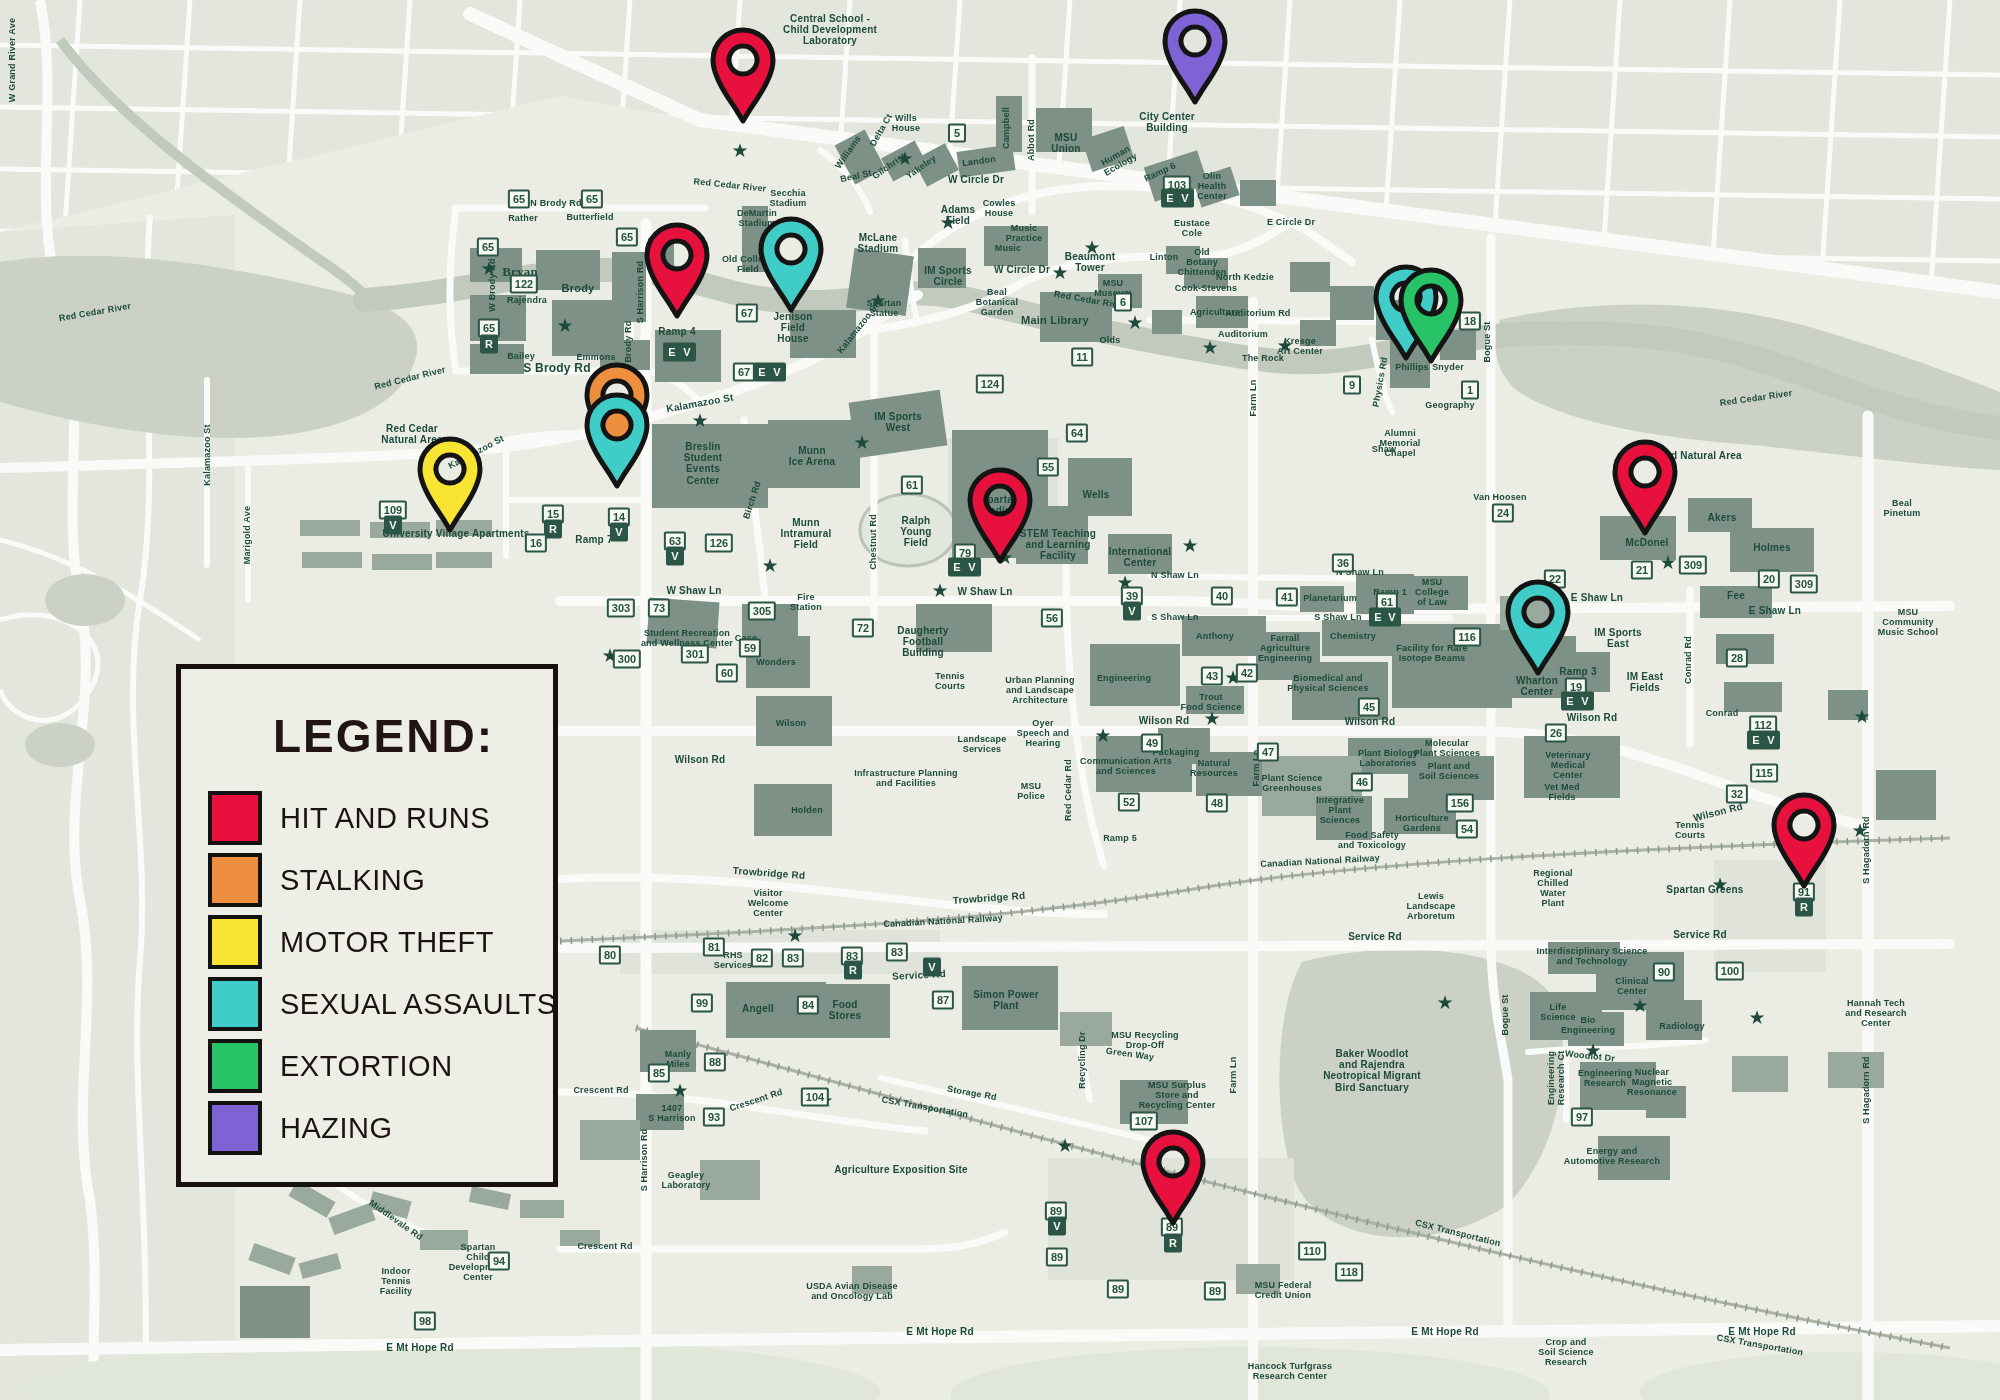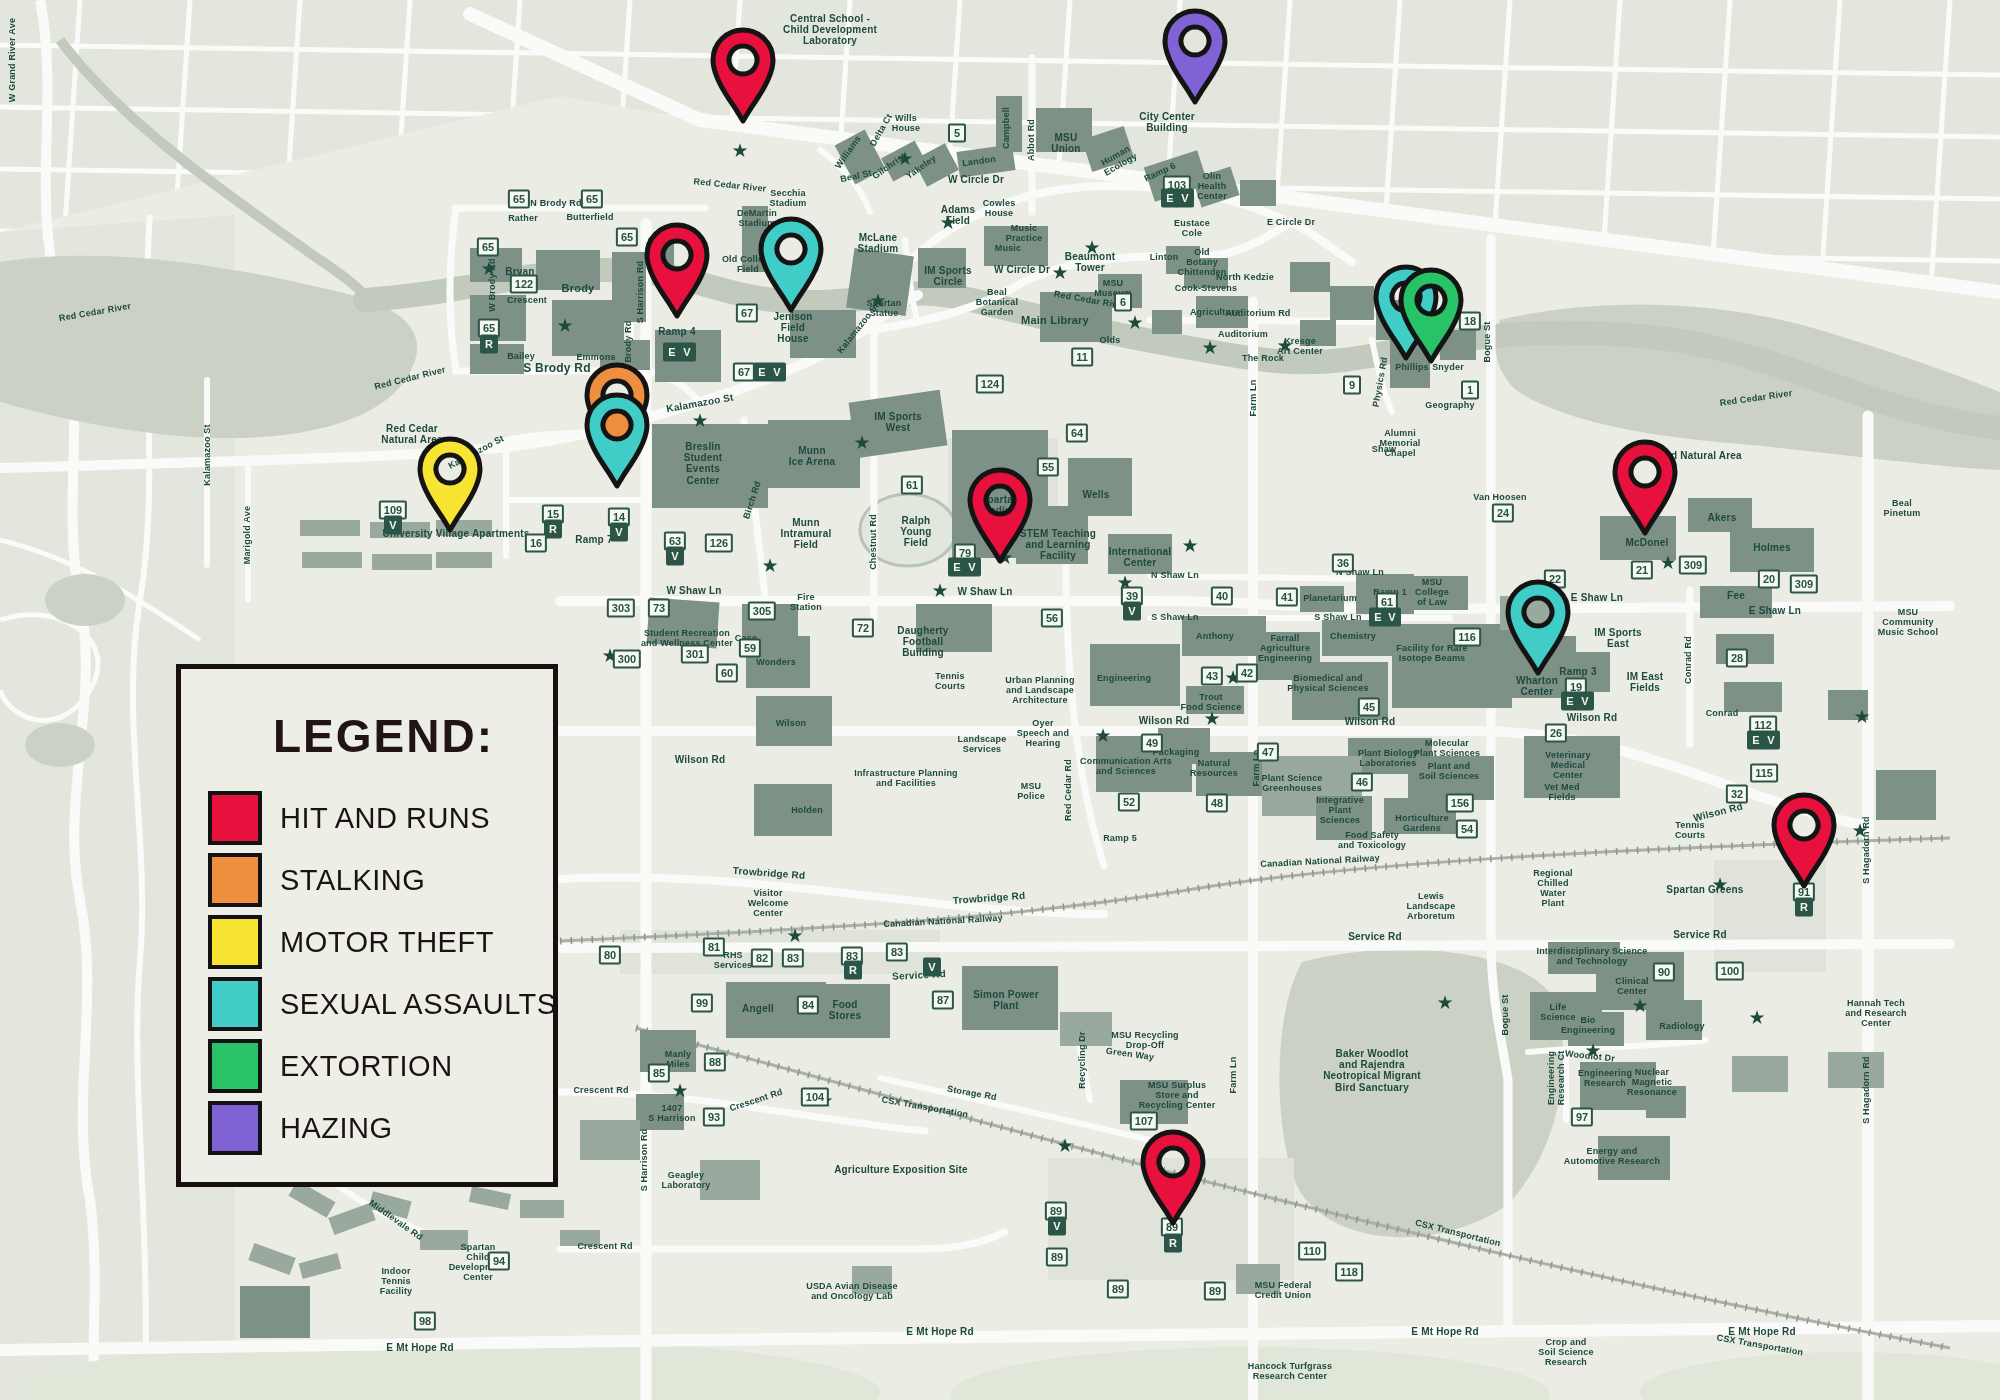--- a/index.html
+++ b/index.html
@@ -406,7 +406,7 @@
     <div class="map-label" style="left: 644px; top: 1160px; font-size: 9px; transform: translate(-50%, -50%) rotate(-90deg);">S Harrison Rd</div>
     <div class="map-label" style="left: 523px; top: 218px; font-size: 9px;">Rather</div>
     <div class="map-label" style="left: 590px; top: 217px; font-size: 9px;">Butterfield</div>
-    <div class="map-label" style="left: 520px; top: 272px; font-size: 10px;">Bryan</div>
+    <div class="map-label" style="left: 520px; top: 272px; font-size: 13px; font-family: Liberation Serif, serif;">Bryan</div>
     <div class="map-label" style="left: 578px; top: 288px; font-size: 11px;">Brody</div>
     <div class="map-label" style="left: 527px; top: 300px; font-size: 9px;">Crescent</div>
     <div class="map-label" style="left: 521px; top: 356px; font-size: 9px;">Bailey</div>

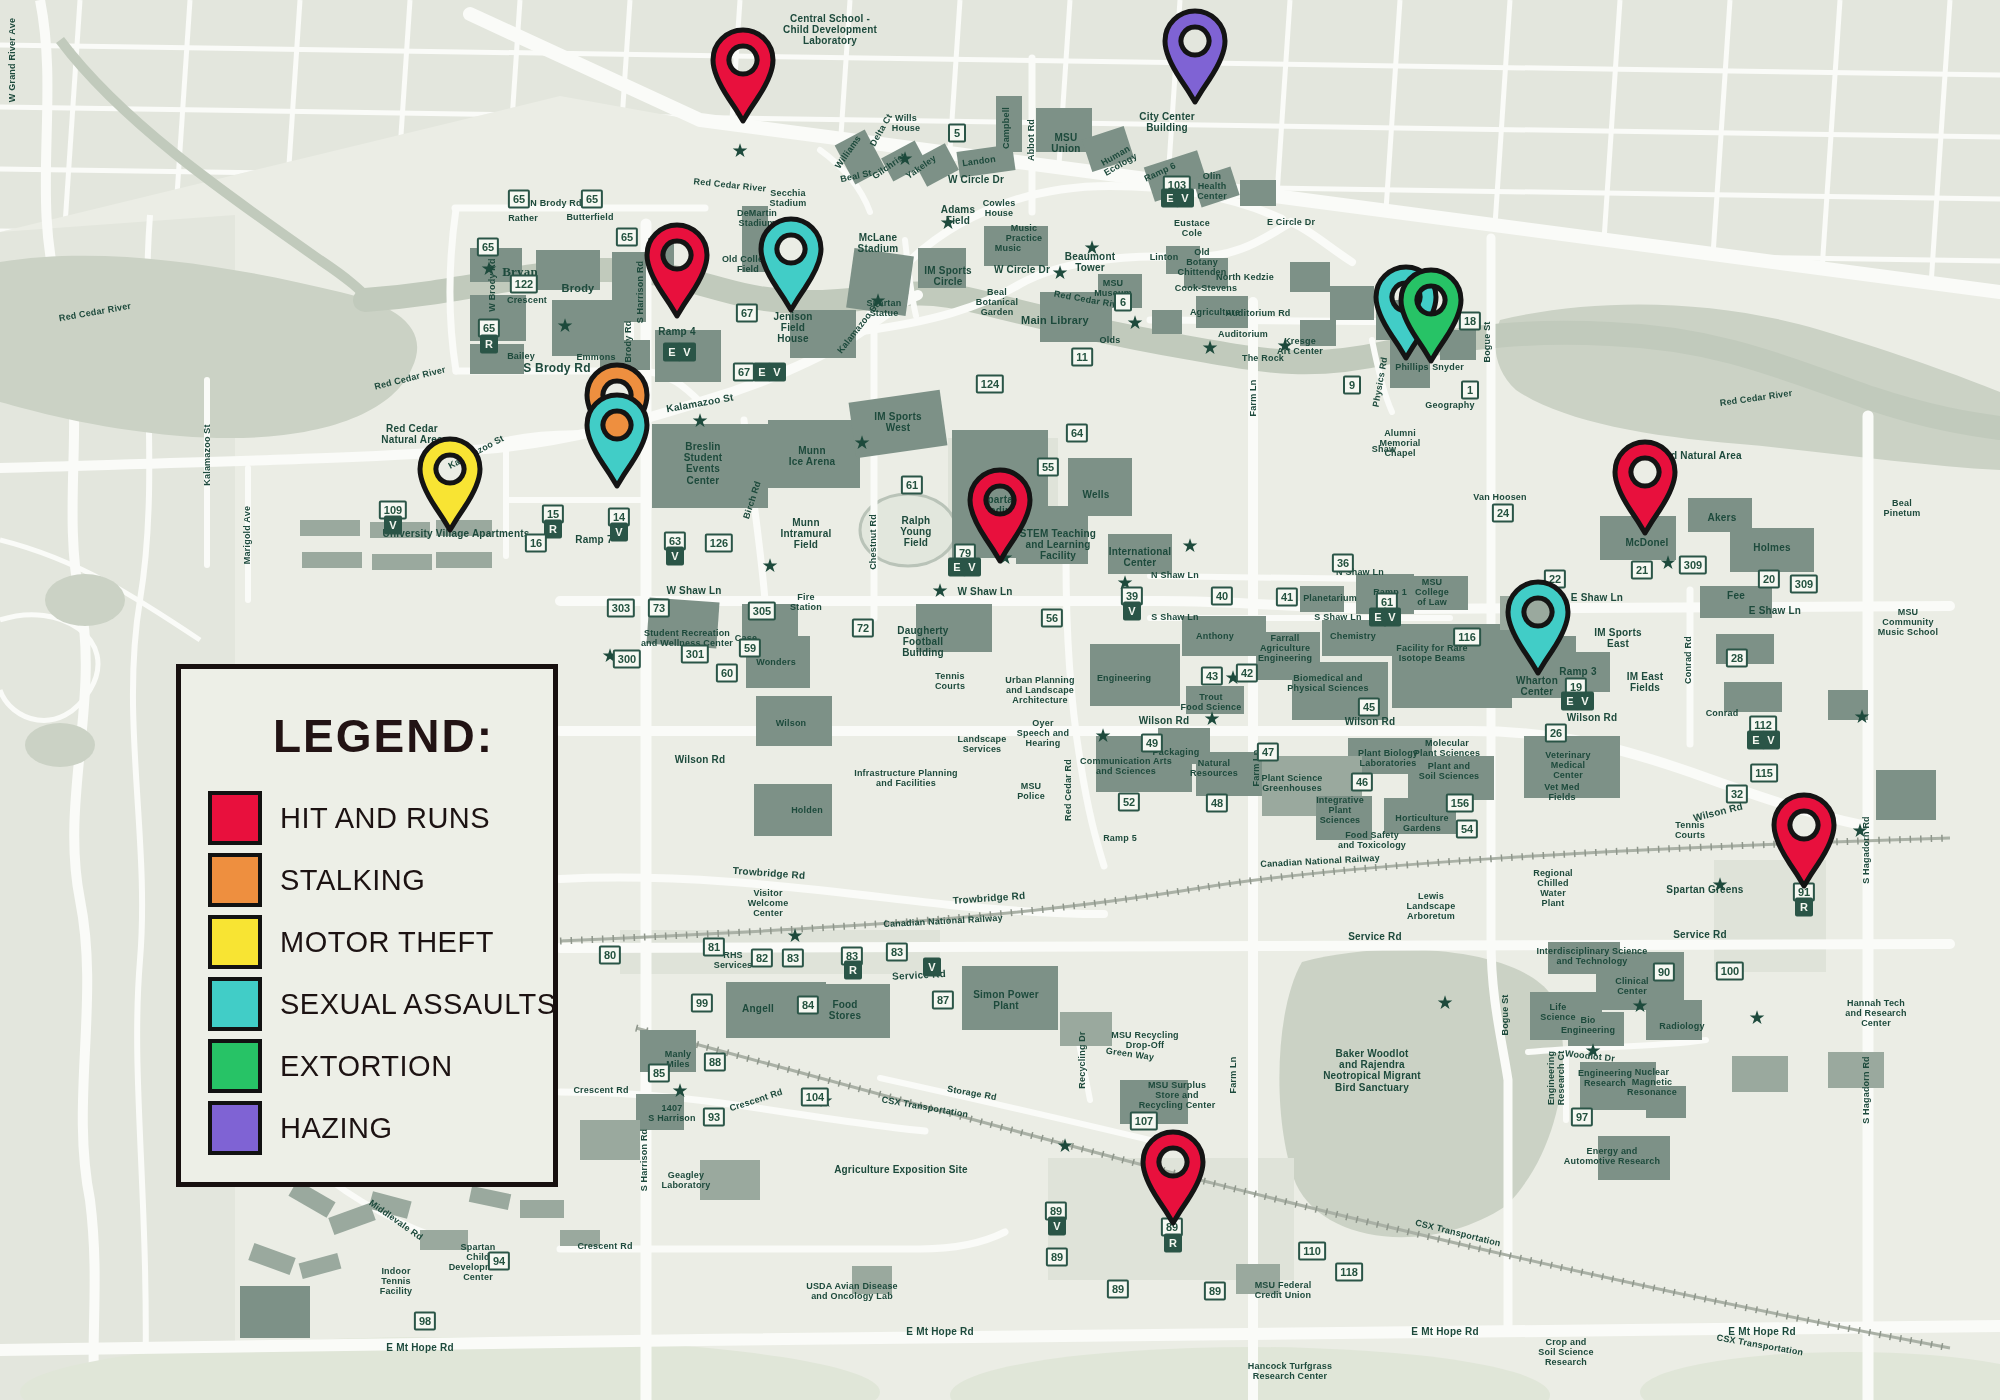--- a/index.html
+++ b/index.html
@@ -408,7 +408,7 @@
     <div class="map-label" style="left: 590px; top: 217px; font-size: 9px;">Butterfield</div>
     <div class="map-label" style="left: 520px; top: 272px; font-size: 13px; font-family: Liberation Serif, serif;">Bryan</div>
     <div class="map-label" style="left: 578px; top: 288px; font-size: 11px;">Brody</div>
-    <div class="map-label" style="left: 527px; top: 300px; font-size: 9px;">Crescent</div>
+    <div class="map-label" style="left: 527px; top: 300px; font-size: 9px;">Rajendra</div>
     <div class="map-label" style="left: 521px; top: 356px; font-size: 9px;">Bailey</div>
     <div class="map-label" style="left: 596px; top: 357px; font-size: 9px;">Emmons</div>
     <div class="map-label" style="left: 694px; top: 591px; font-size: 10px;">W Shaw Ln</div>

